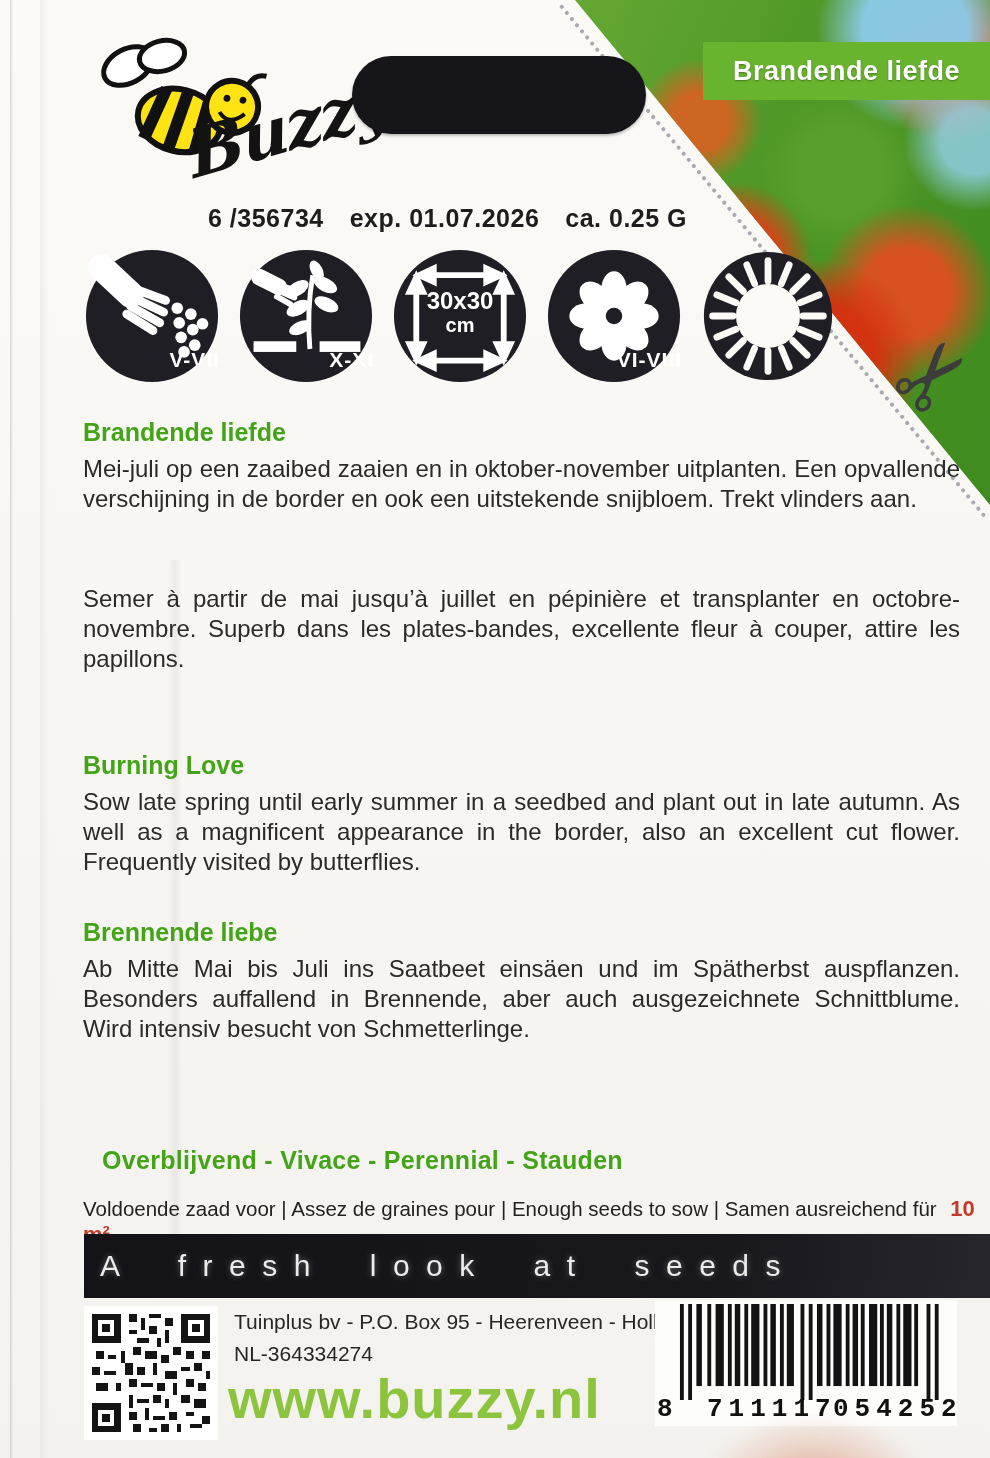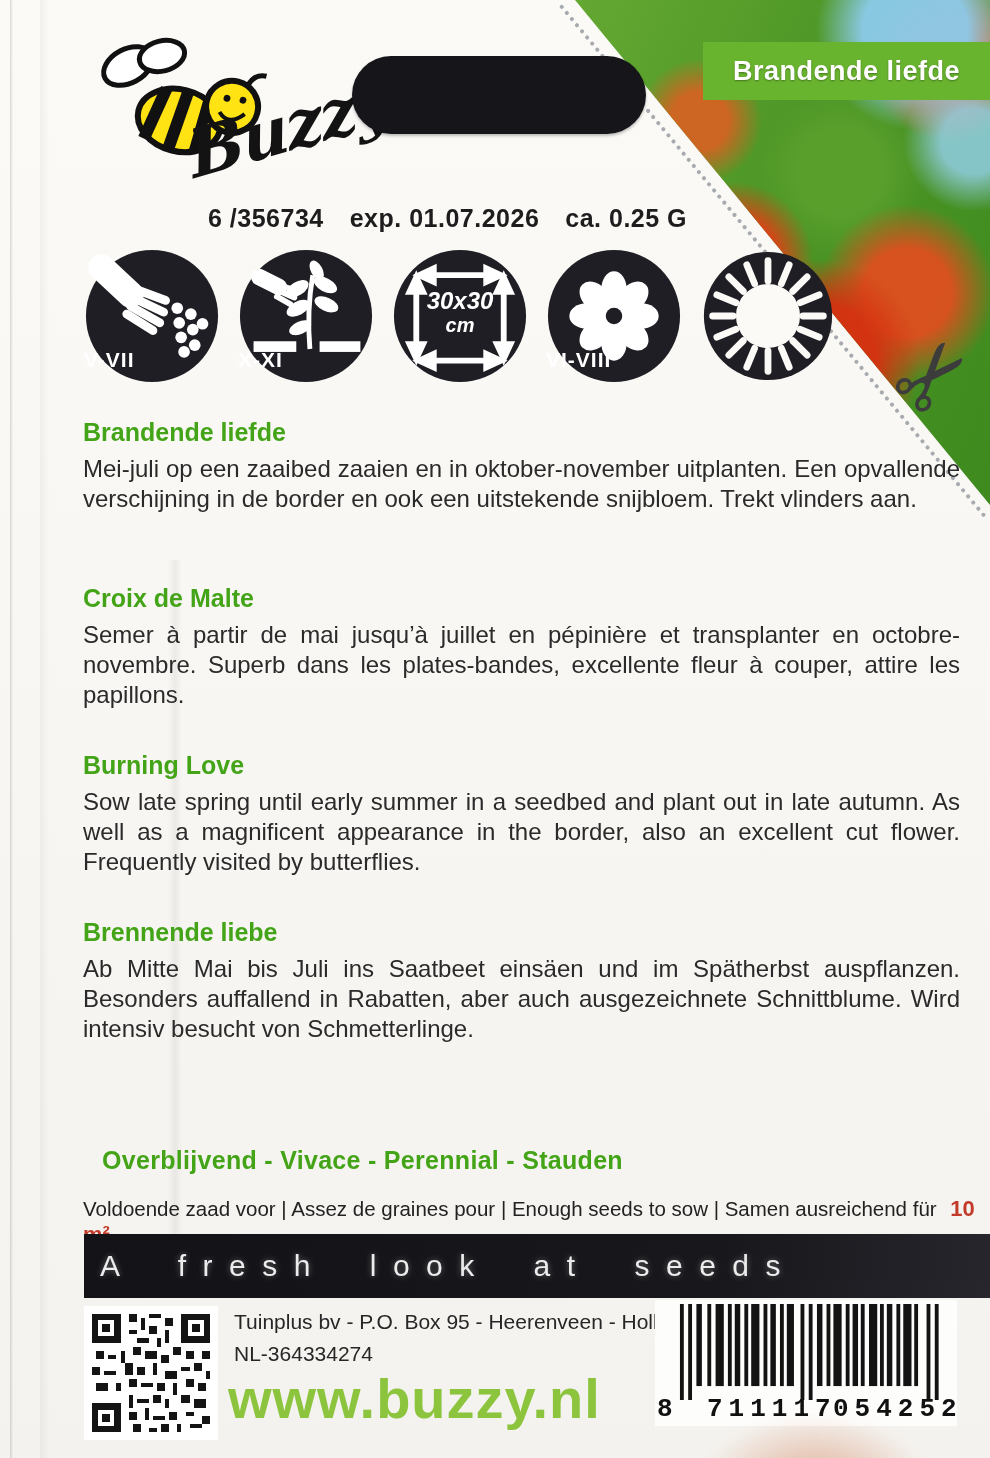--- a/index.html
+++ b/index.html
@@ -74,7 +74,7 @@
   }
   .picto .dim{
     position:absolute;left:0;right:0;top:40px;text-align:center;color:#fff;
-    font-weight:bold;font-size:24px;line-height:25px;font-style:italic;
+    font-weight:bold;font-size:24px;line-height:25px;
   }
   .picto .dim .unit{font-size:20px;}
 

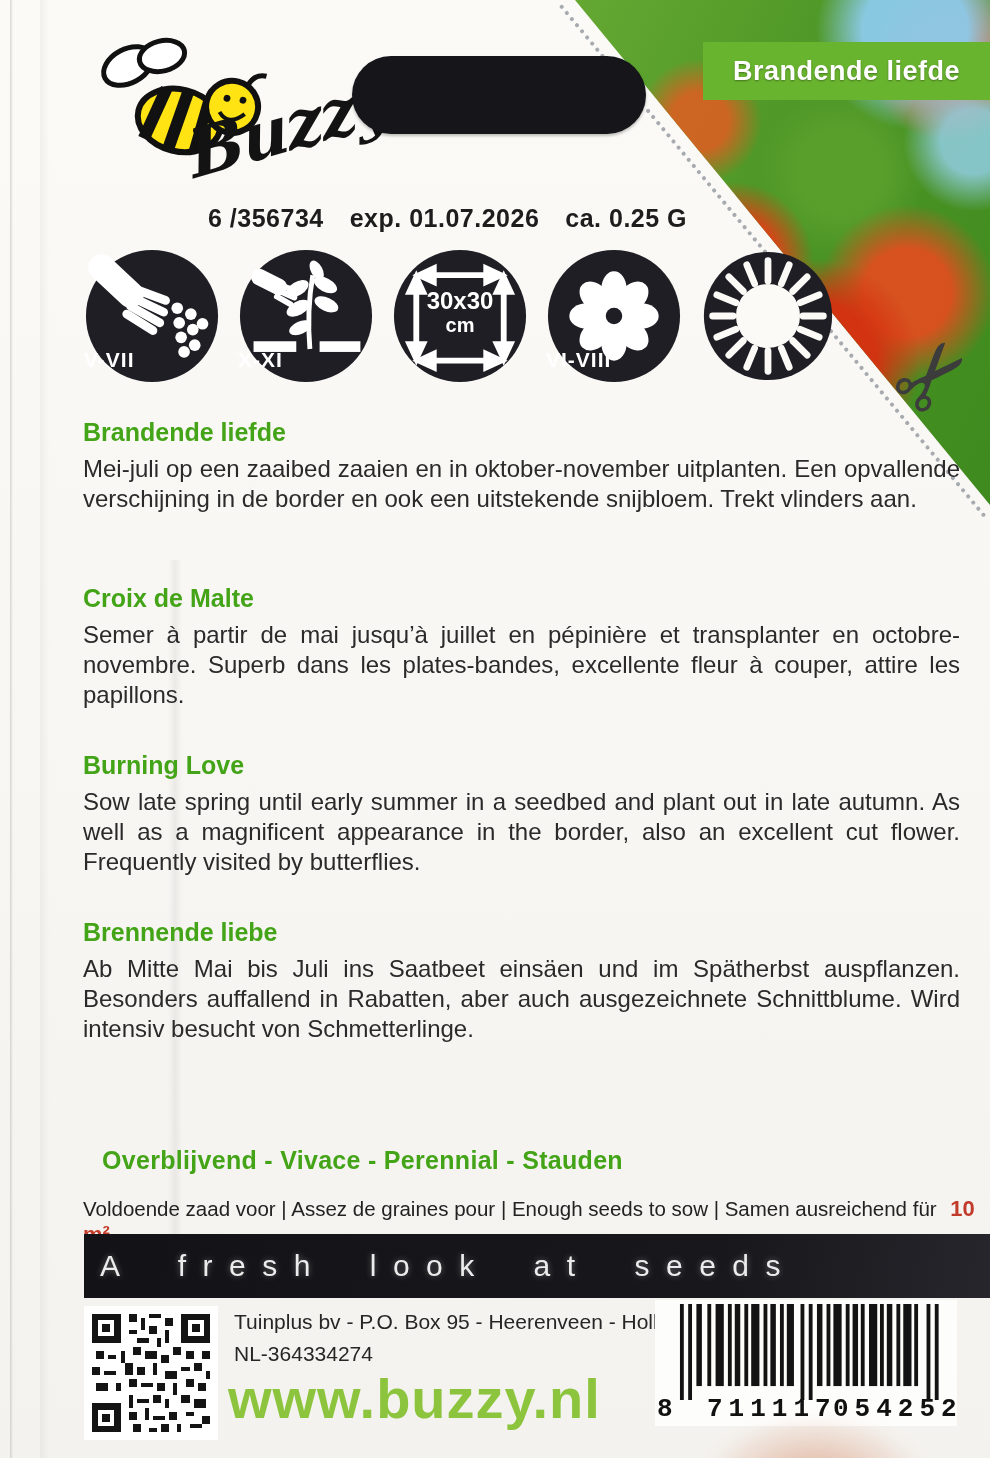--- a/index.html
+++ b/index.html
@@ -69,7 +69,7 @@
   .picto{position:absolute;top:248px;width:136px;height:136px;}
   .picto svg{position:absolute;inset:0;}
   .picto .roman{
-    position:absolute;left:0;right:0;bottom:12px;text-align:left;
+    position:absolute;left:0;right:0;bottom:12px;text-align:right;
     color:#fff;font-weight:bold;font-size:21px;letter-spacing:1px;
   }
   .picto .dim{

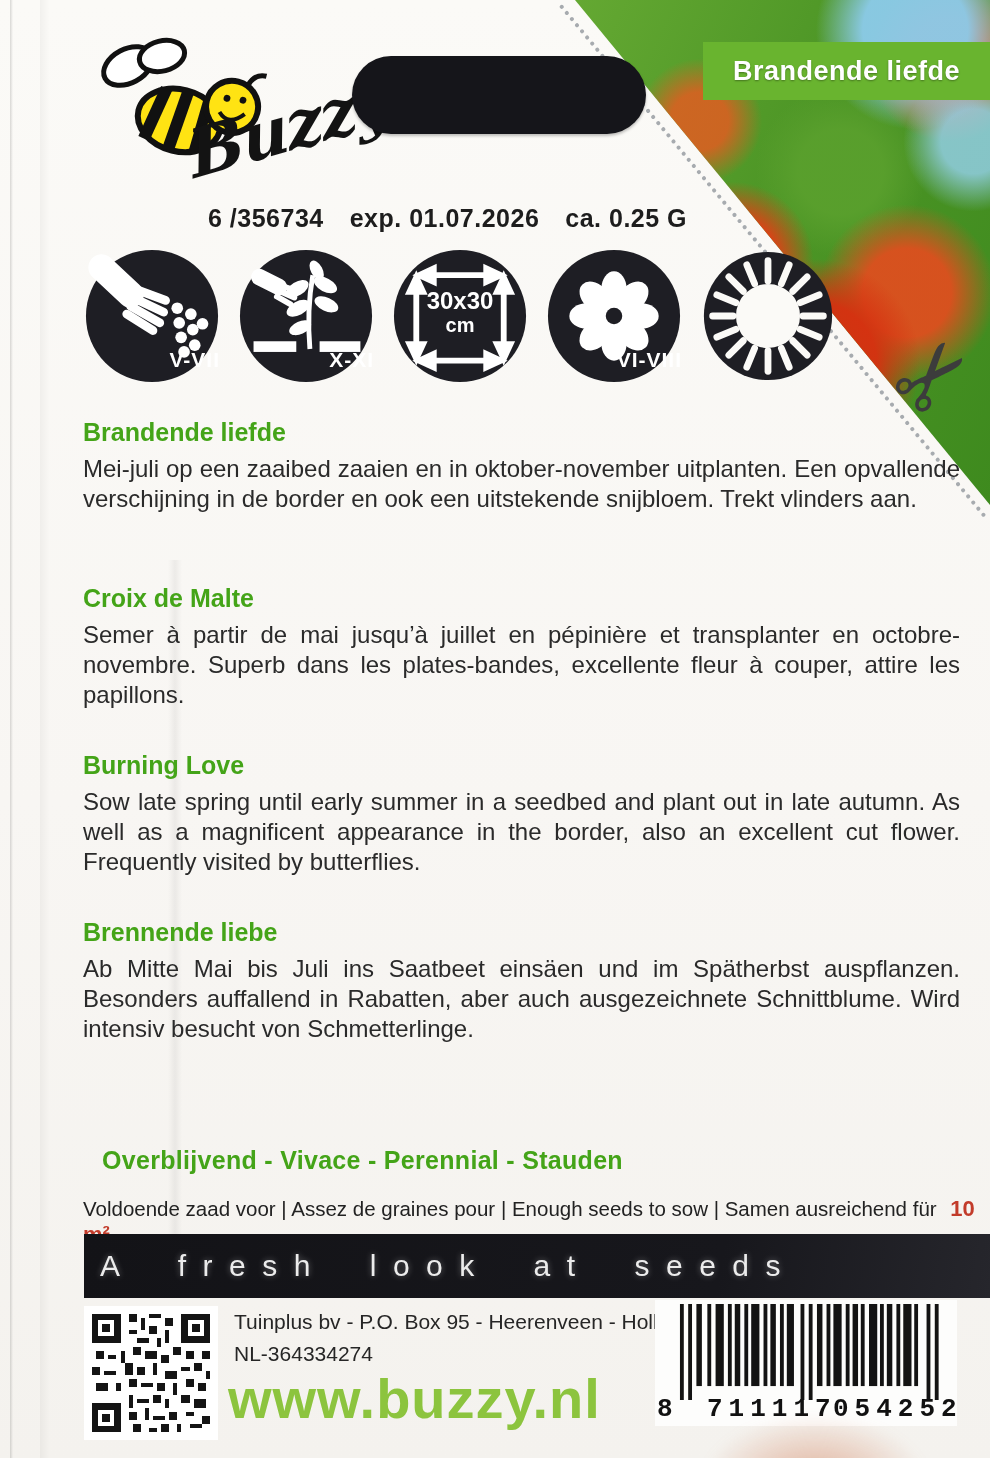--- a/index.html
+++ b/index.html
@@ -278,7 +278,6 @@
     <p>Mei-juli op een zaaibed zaaien en in oktober-november uitplanten. Een opvallende verschijning in de border en ook een uitstekende snijbloem. Trekt vlinders aan.</p>
   </div>
   <div class="desc" style="top:584px">
-    <h3>Croix de Malte</h3>
     <p>Semer à partir de mai jusqu’à juillet en pépinière et transplanter en octobre-novembre. Superb dans les plates-bandes, excellente fleur à couper, attire les papillons.</p>
   </div>
   <div class="desc" style="top:751px">

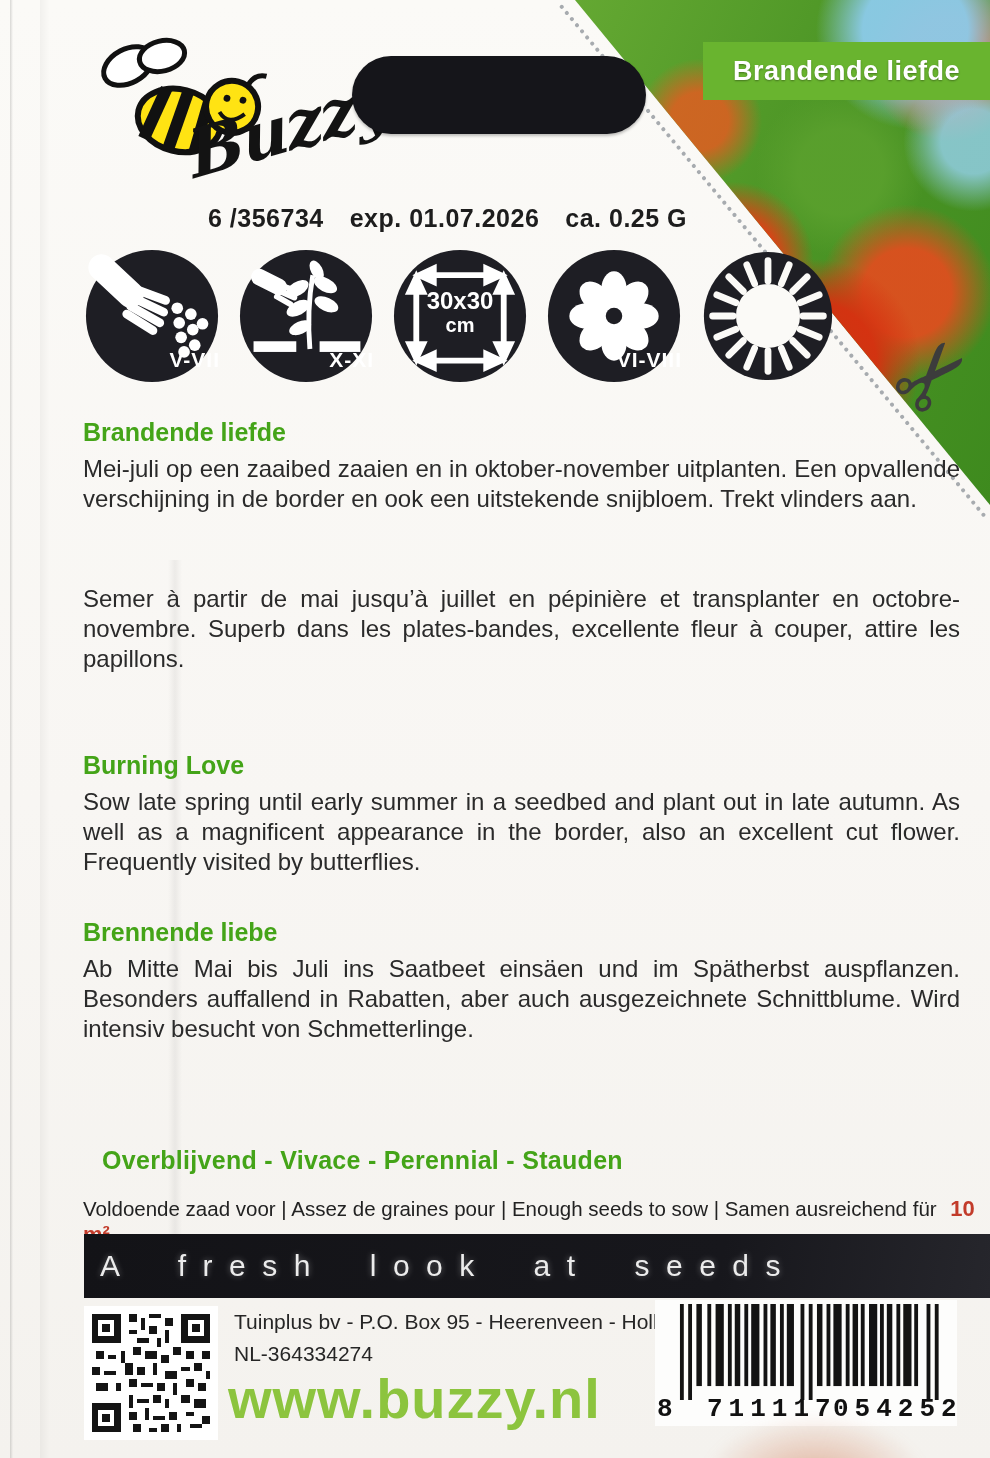--- a/index.html
+++ b/index.html
@@ -286,7 +286,7 @@
   </div>
   <div class="desc" style="top:918px">
     <h3>Brennende liebe</h3>
-    <p>Ab Mitte Mai bis Juli ins Saatbeet einsäen und im Spätherbst auspflanzen. Besonders auffallend in Rabatten, aber auch ausgezeichnete Schnittblume. Wird intensiv besucht von Schmetterlinge.</p>
+    <p>Ab Mitte Mai bis Juli ins Saatbeet einsäen und im Spätherbst auspflanzen. Besonders auffallend in Brennende, aber auch ausgezeichnete Schnittblume. Wird intensiv besucht von Schmetterlinge.</p>
   </div>
 
   <div class="perennial">Overblijvend - Vivace - Perennial - Stauden</div>

